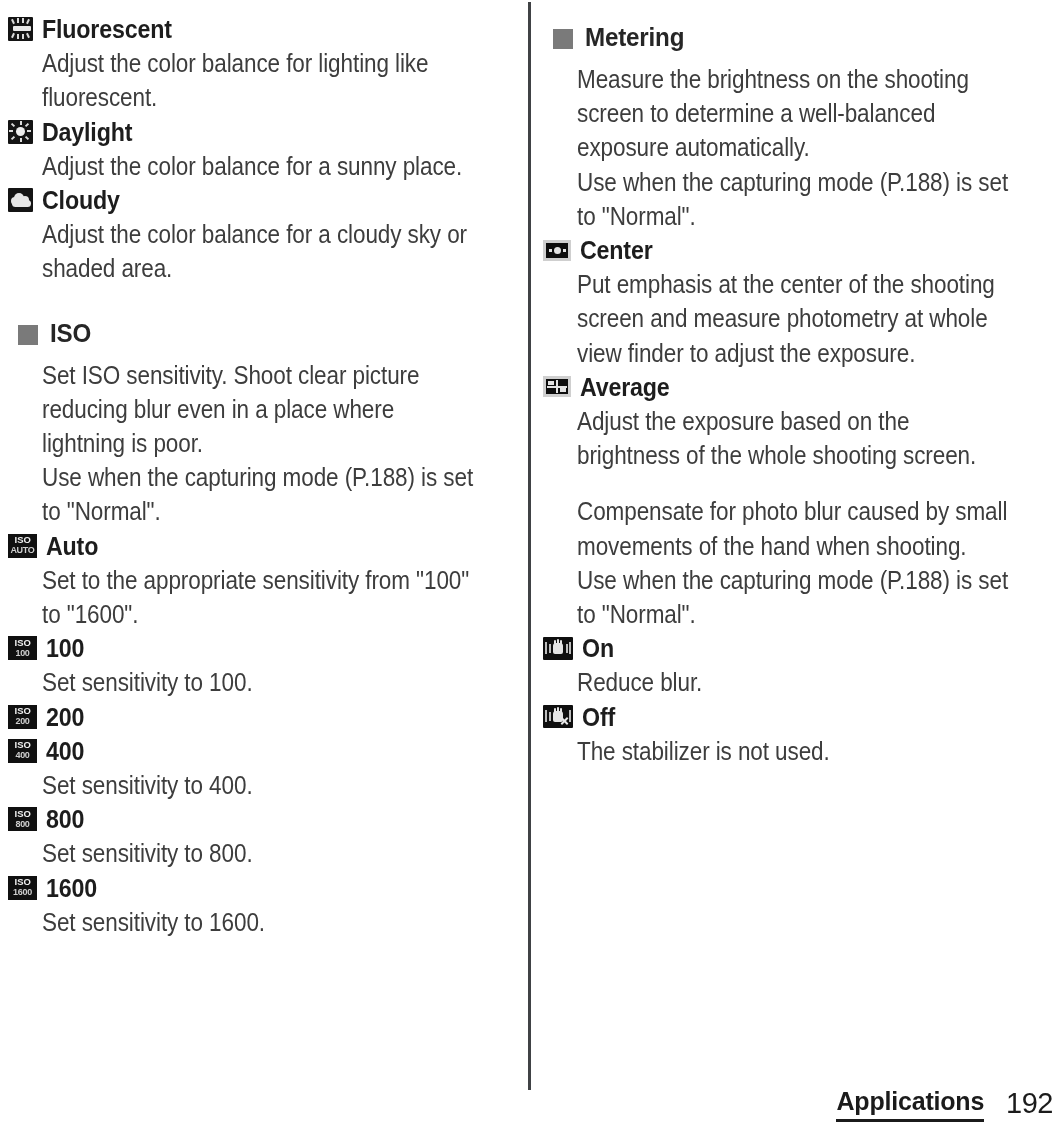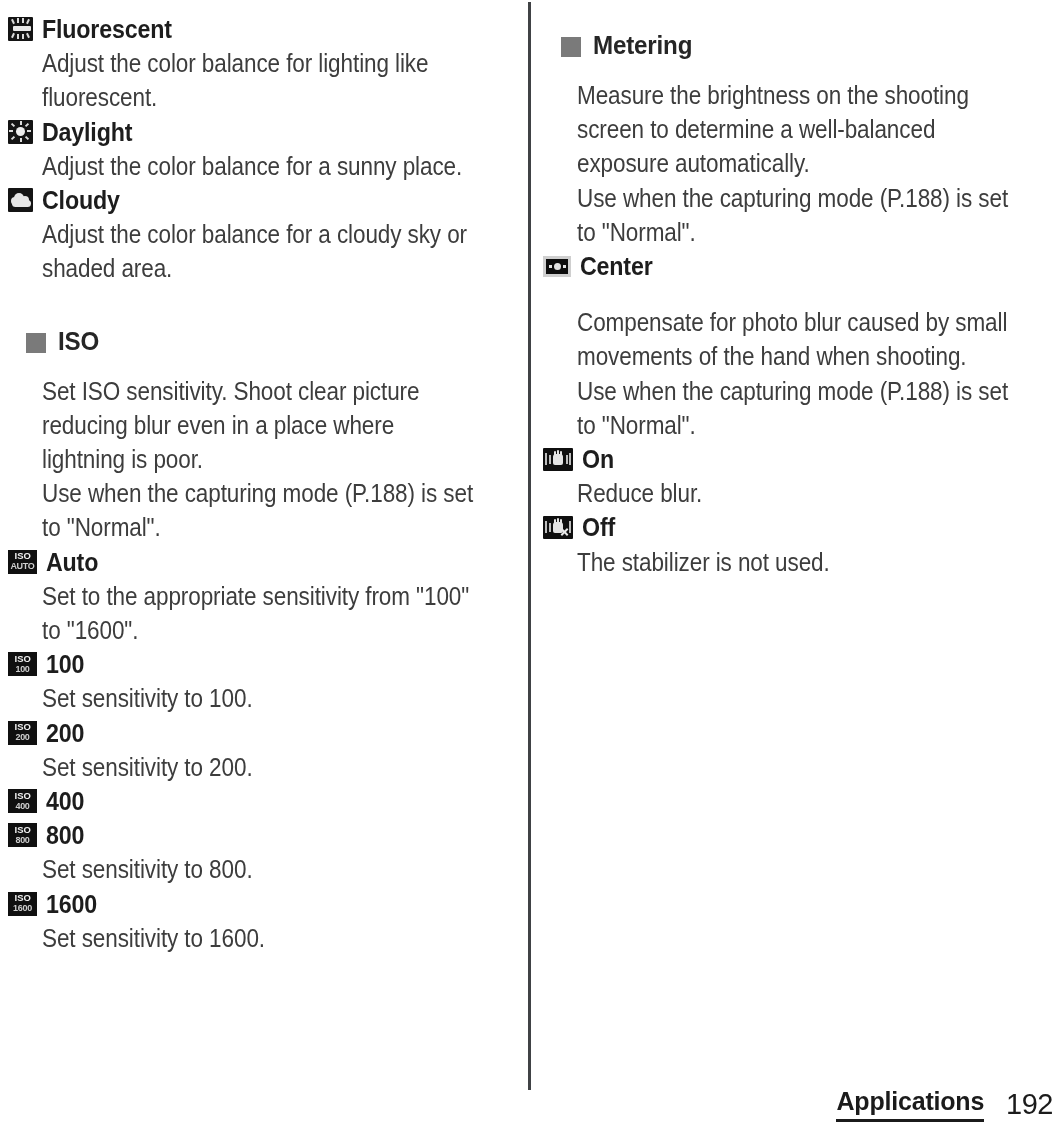--- a/index.html
+++ b/index.html
@@ -42,7 +42,7 @@
   .sec {
     position: relative;
     padding-left: 34px;
-    margin: 16px;
+    margin: 8px;
   }
   .sec-bullet {
     position: absolute;

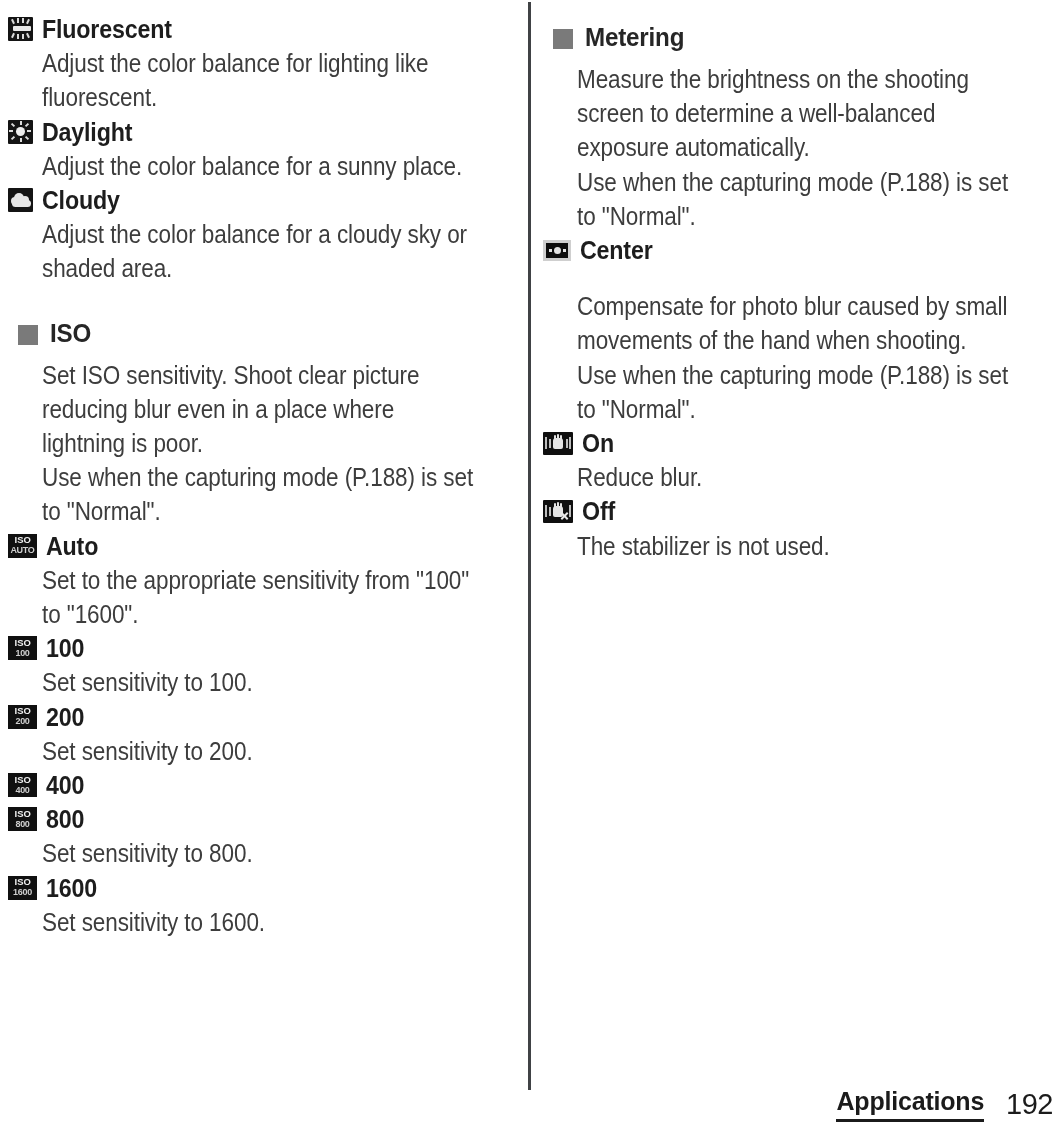--- a/index.html
+++ b/index.html
@@ -416,6 +416,11 @@
         <span class="mark" style="left:20px;top:9px;width:3px;height:3px;"></span>
       </span>
       <span class="opt-label">Center</span>
+    </div>
+    <div class="body-block">
+      <span class="ln">Put emphasis at the center of the shooting</span>
+      <span class="ln">screen and measure photometry at whole</span>
+      <span class="ln">view finder to adjust the exposure.</span>
     </div>
 
 

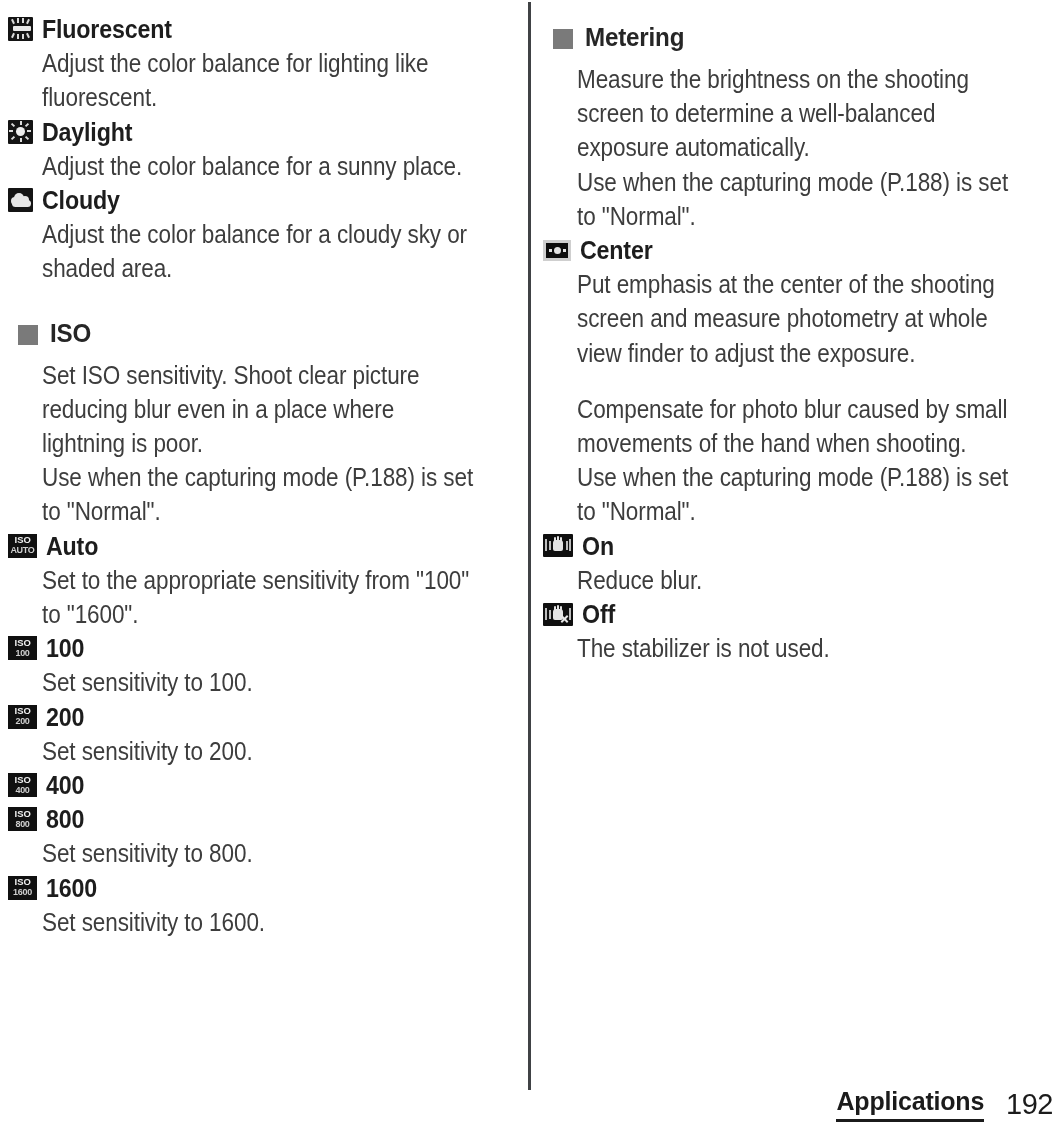--- a/index.html
+++ b/index.html
@@ -423,6 +423,16 @@
       <span class="ln">view finder to adjust the exposure.</span>
     </div>
 
+    <div class="opt">
+      <span class="ic-meter">
+        <span class="field"></span>
+        <span class="mark" style="left:4px;top:9.5px;width:20px;height:2px;"></span>
+        <span class="mark" style="left:13px;top:4px;width:2px;height:13px;"></span>
+        <span class="mark" style="left:5px;top:5px;width:6px;height:4px;"></span>
+        <span class="mark" style="left:17px;top:12px;width:6px;height:4px;"></span>
+      </span>
+      <span class="opt-label">Average</span>
+    </div>
 
 
     <div class="gap"></div>

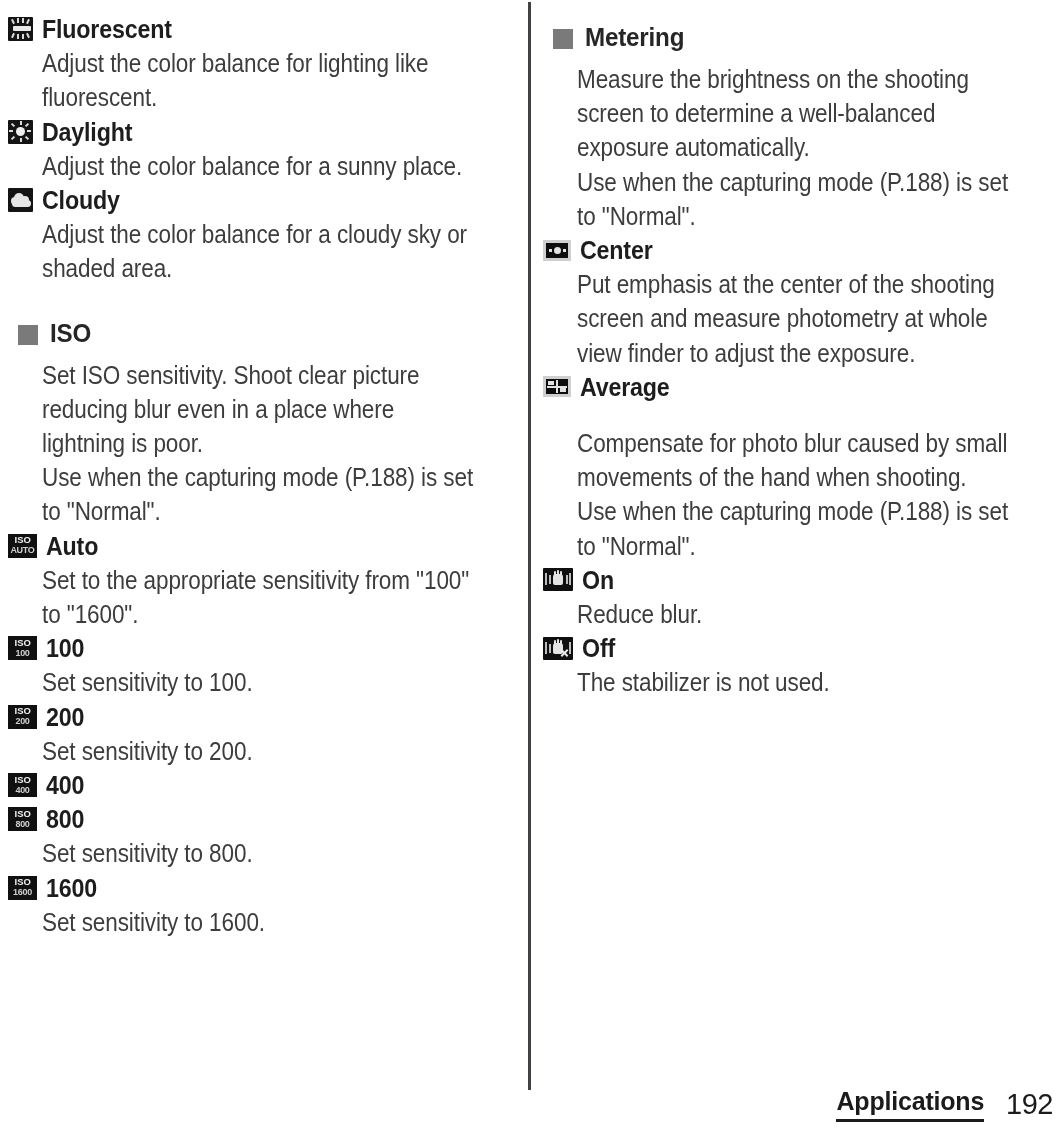--- a/index.html
+++ b/index.html
@@ -432,6 +432,10 @@
         <span class="mark" style="left:17px;top:12px;width:6px;height:4px;"></span>
       </span>
       <span class="opt-label">Average</span>
+    </div>
+    <div class="body-block">
+      <span class="ln">Adjust the exposure based on the</span>
+      <span class="ln">brightness of the whole shooting screen.</span>
     </div>
 
 

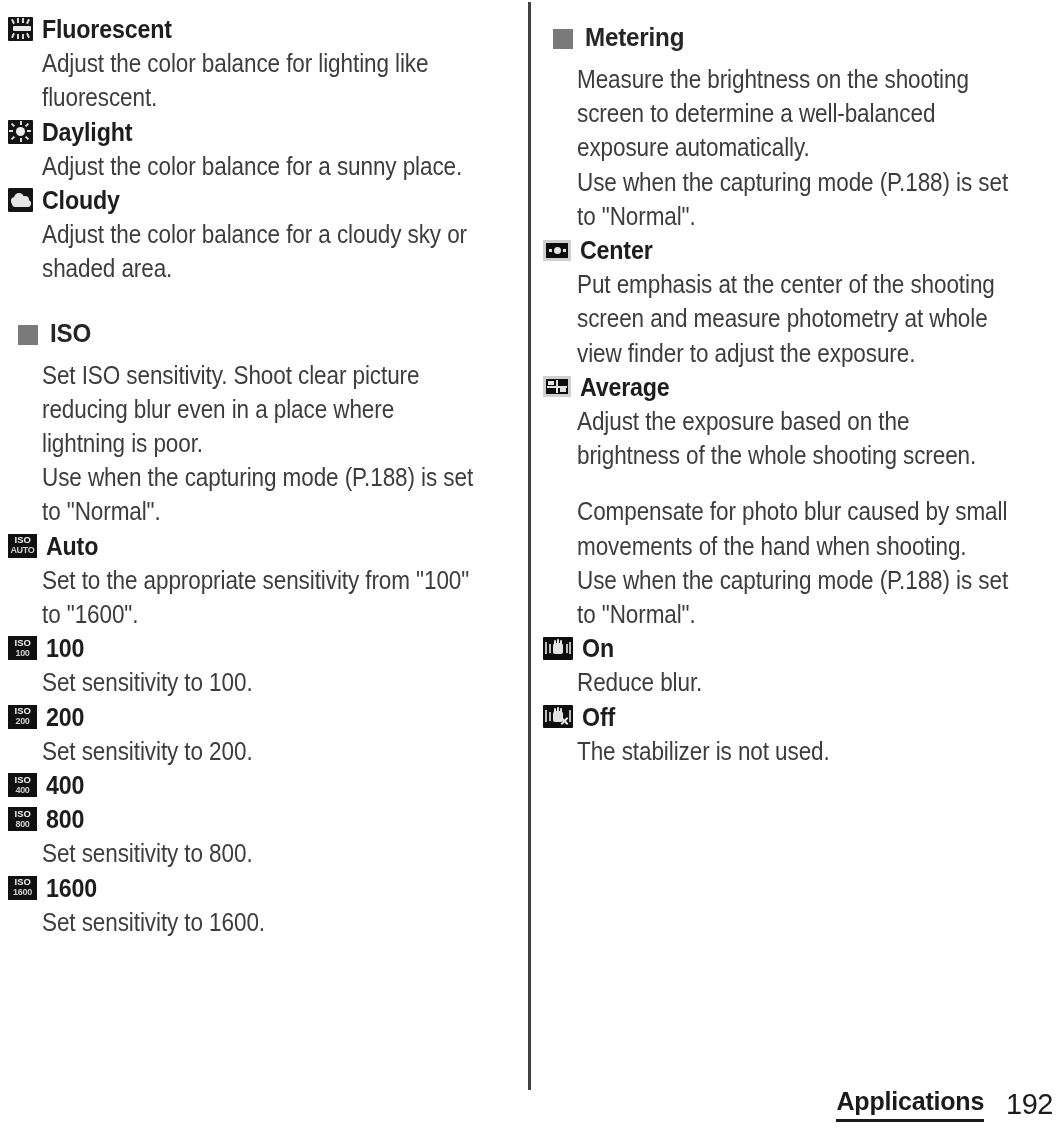--- a/index.html
+++ b/index.html
@@ -357,9 +357,6 @@
         <span class="v">200</span>
       </span>
       <span class="opt-label">200</span>
-    </div>
-    <div class="body-block">
-      <span class="ln">Set sensitivity to 200.</span>
     </div>
 
     <div class="opt">

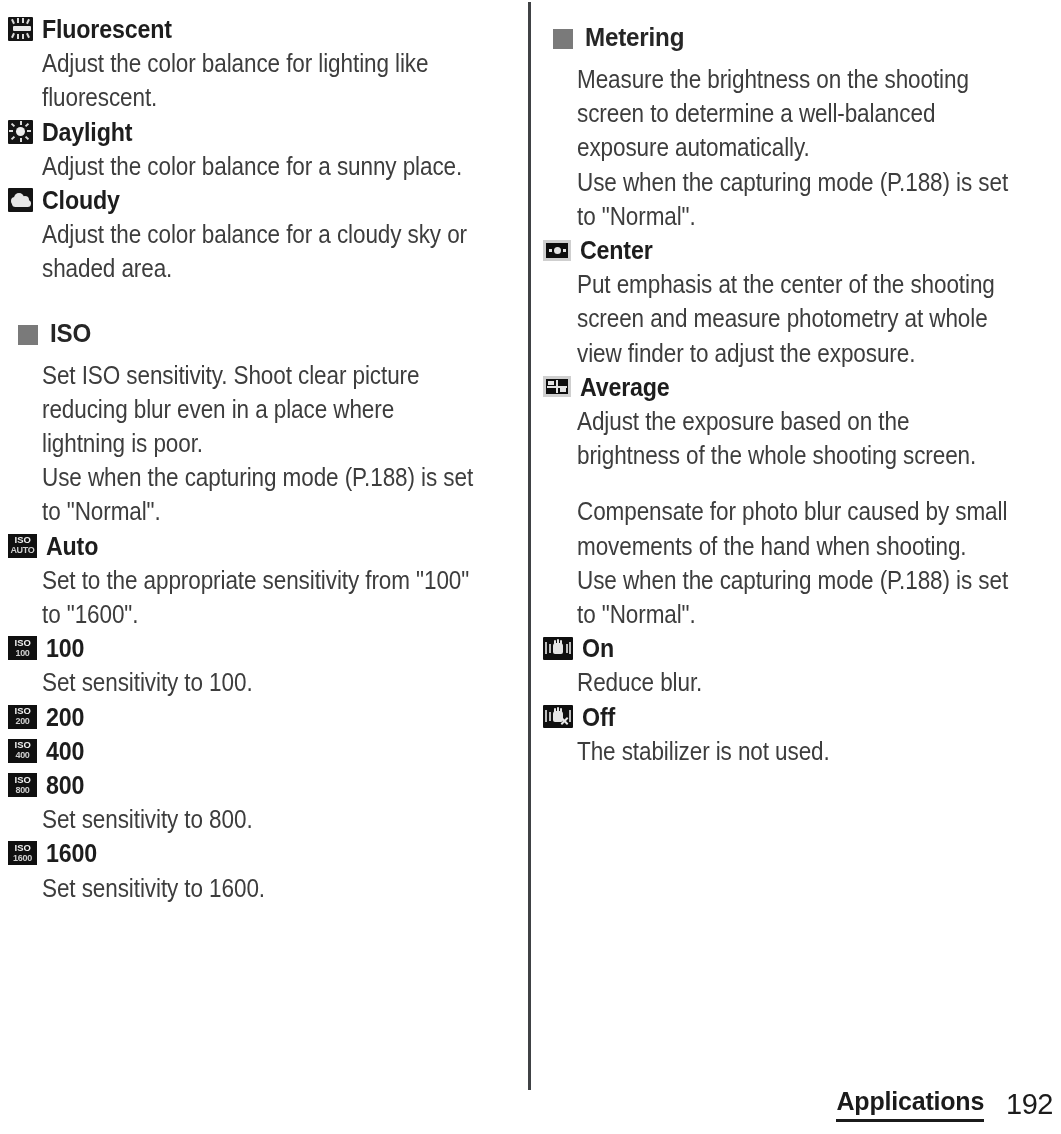--- a/index.html
+++ b/index.html
@@ -365,6 +365,9 @@
         <span class="v">400</span>
       </span>
       <span class="opt-label">400</span>
+    </div>
+    <div class="body-block">
+      <span class="ln">Set sensitivity to 400.</span>
     </div>
 
     <div class="opt">

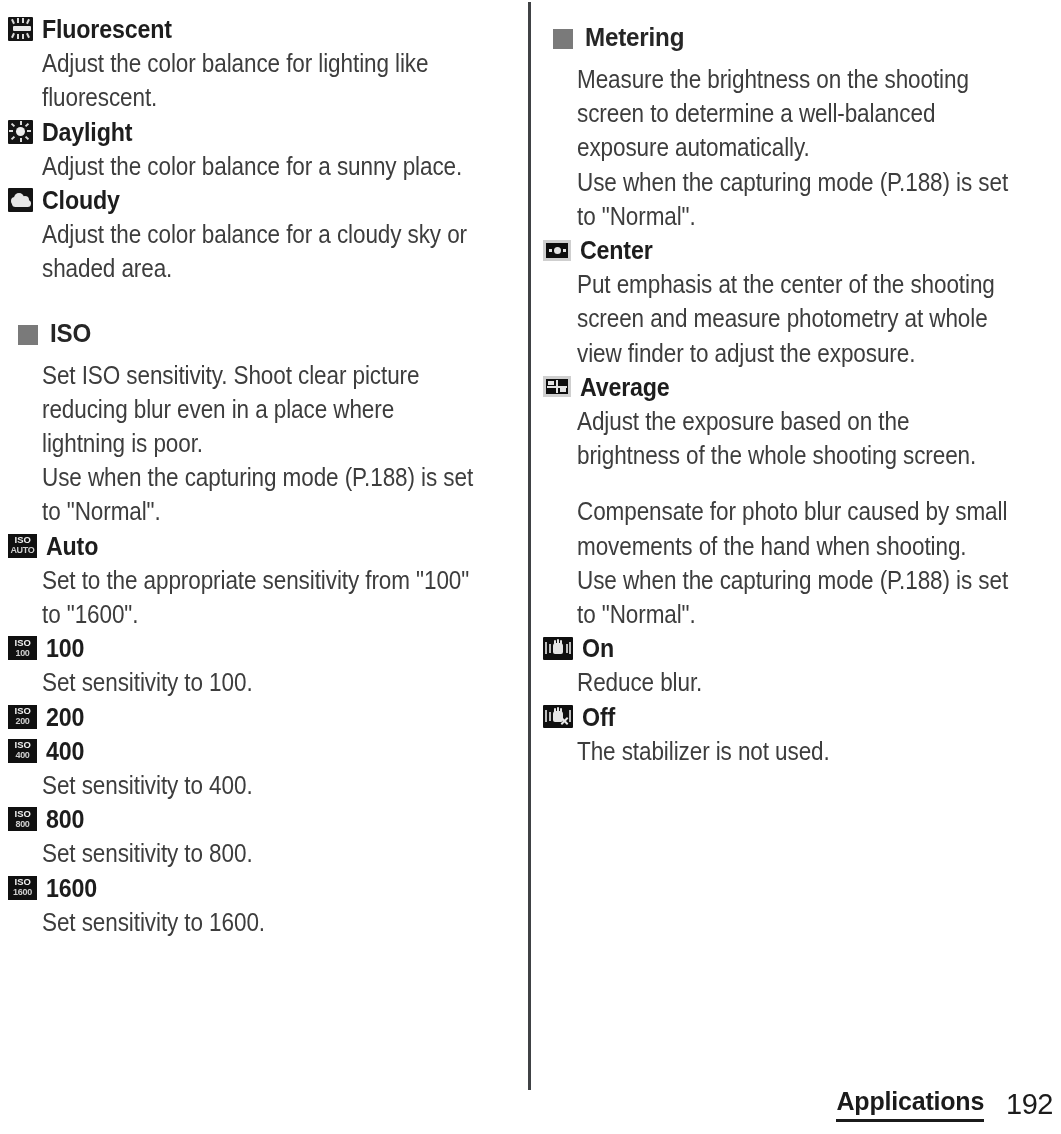--- a/index.html
+++ b/index.html
@@ -239,7 +239,7 @@
     right: 8px;
     bottom: 12px;
     display: flex;
-    align-items: center;
+    align-items: flex-start;
   }
   .footer-chapter {
     font-size: 25px;

